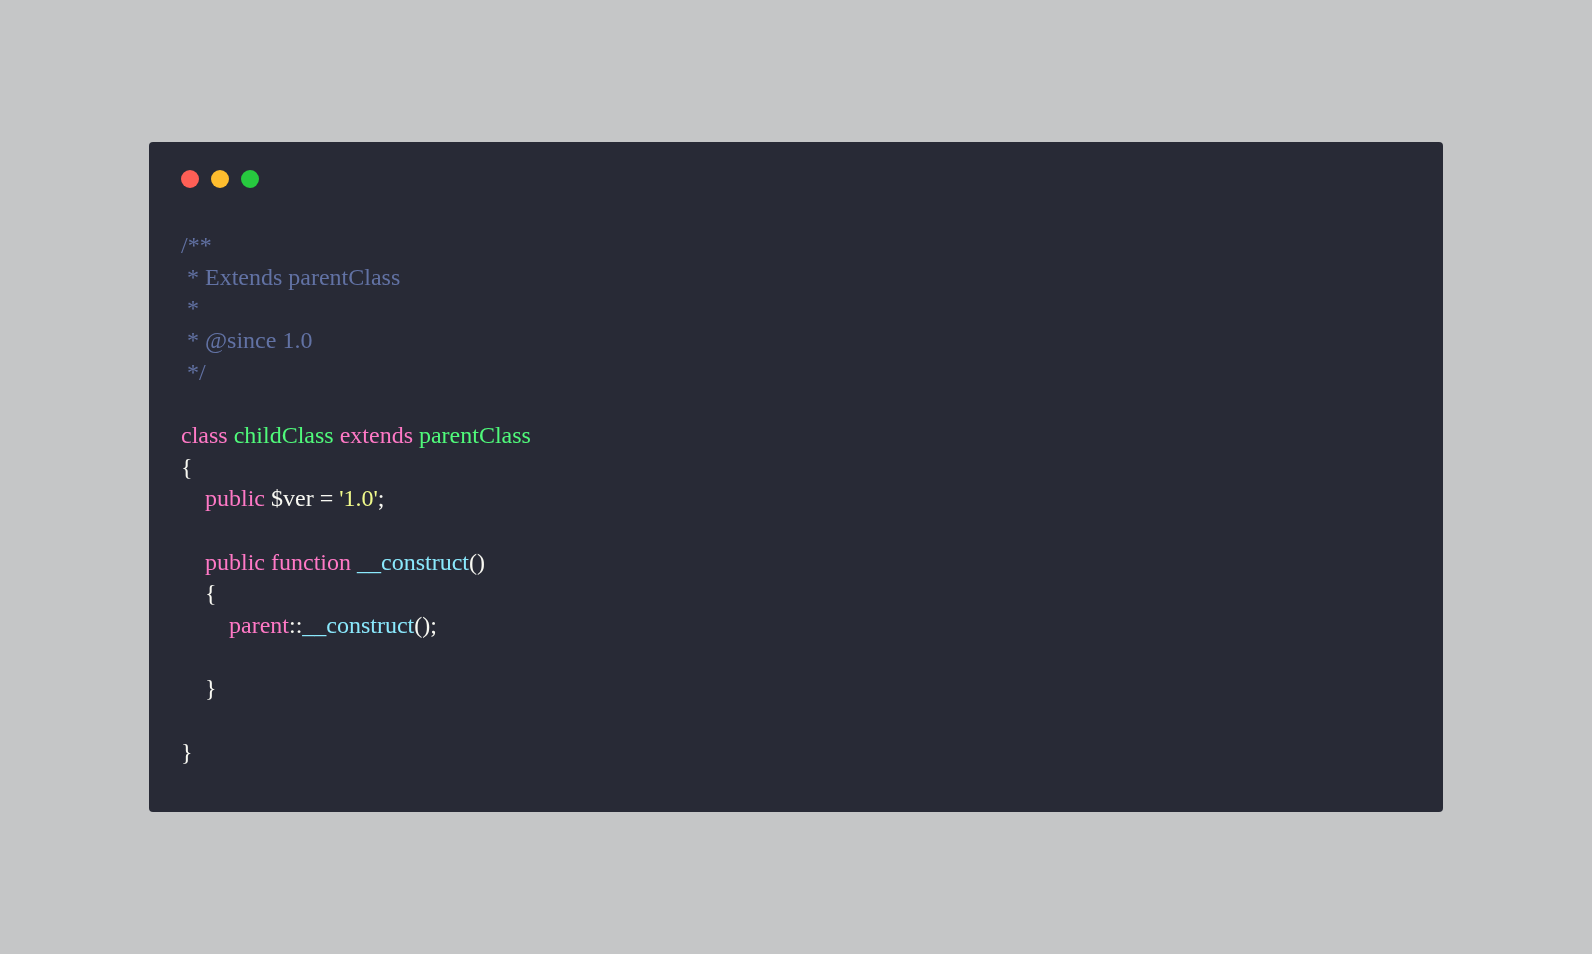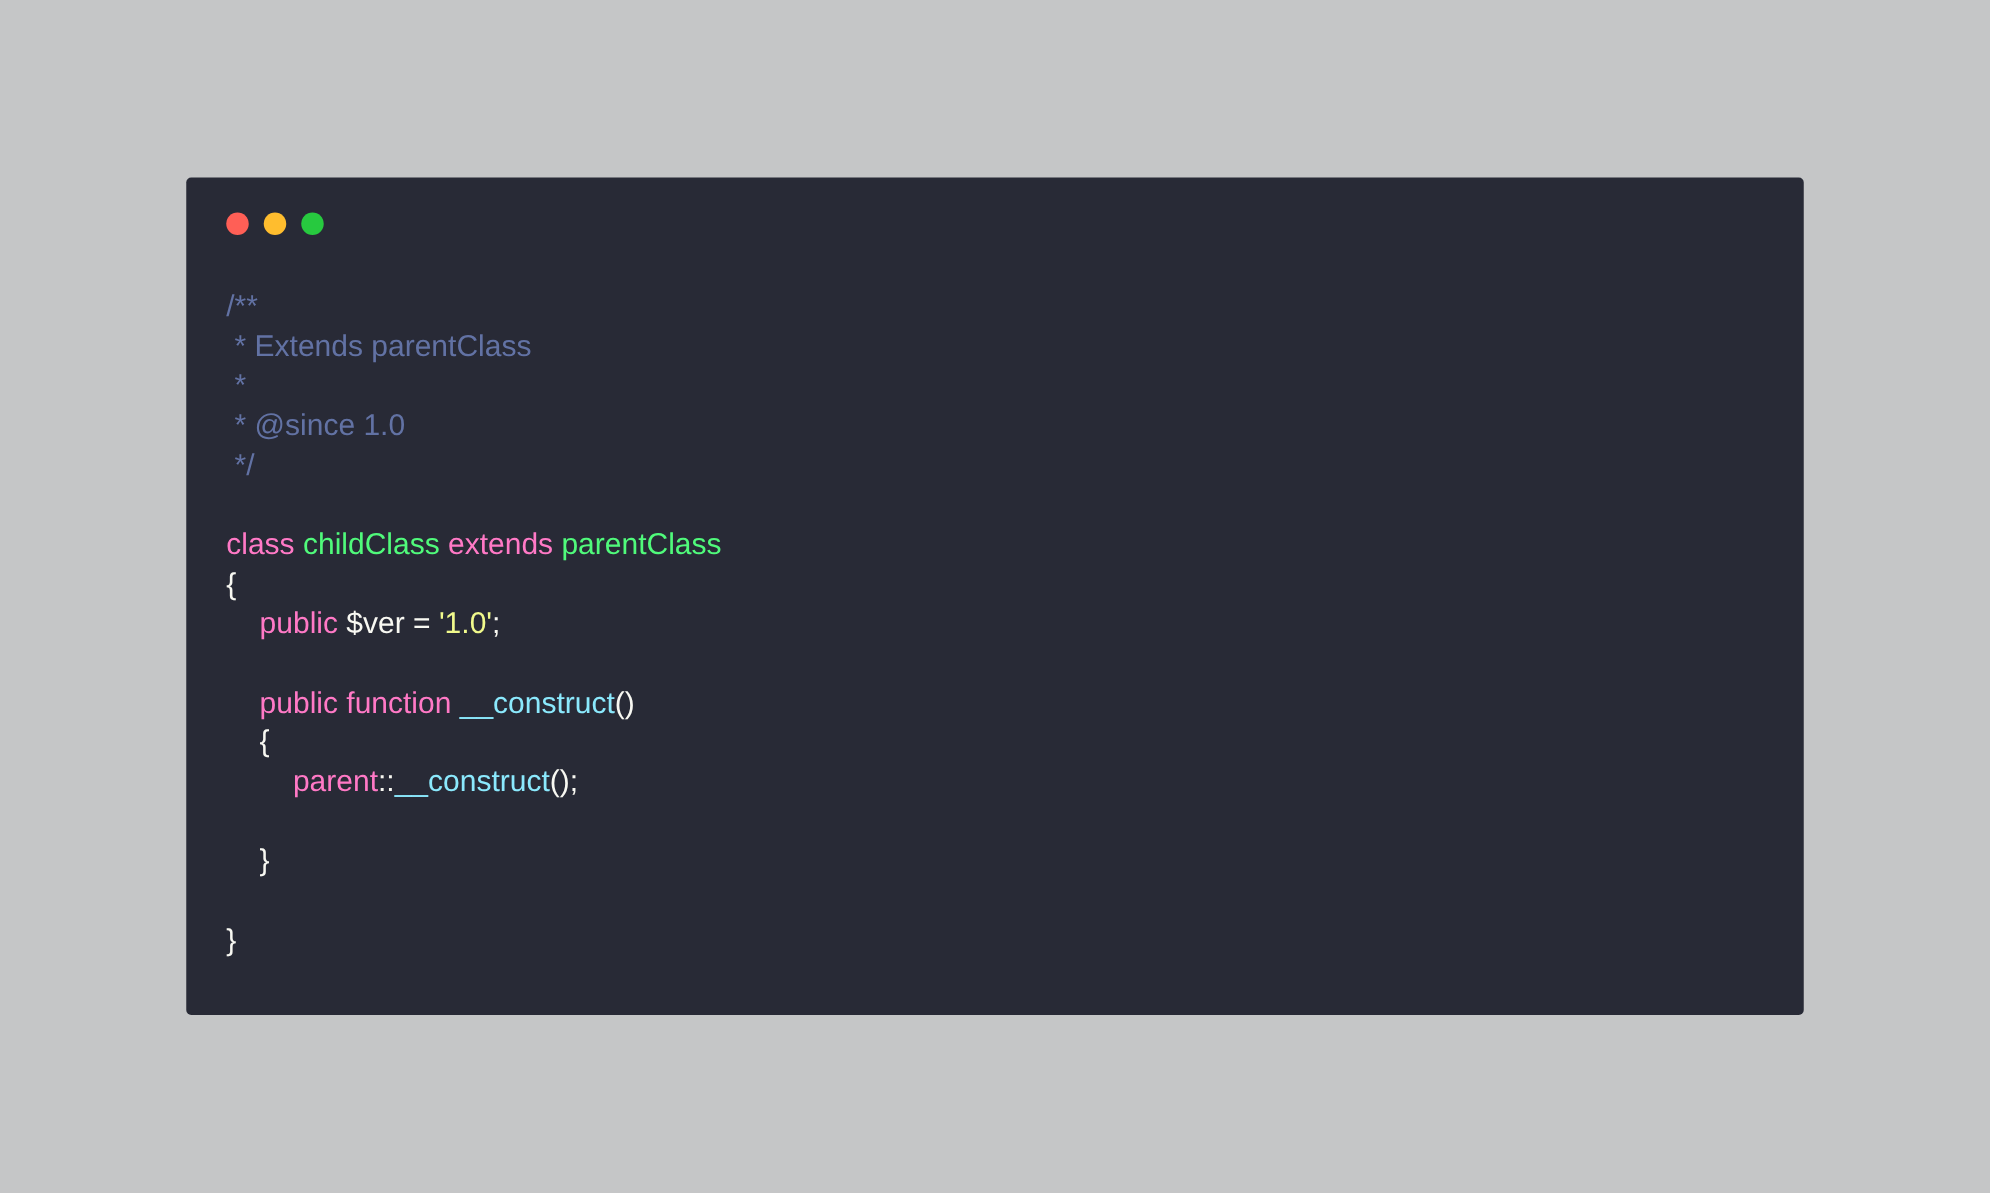--- a/index.html
+++ b/index.html
@@ -34,7 +34,7 @@
   .dot.yellow { background: #ffbd2e; }
   .dot.green  { background: #27c93f; }
   pre.code {
-    font-family: Liberation Sans, sans-serif;
+    font-family: Liberation Serif, serif;
     font-size: 24px;
     line-height: 1.32;
     white-space: pre;

